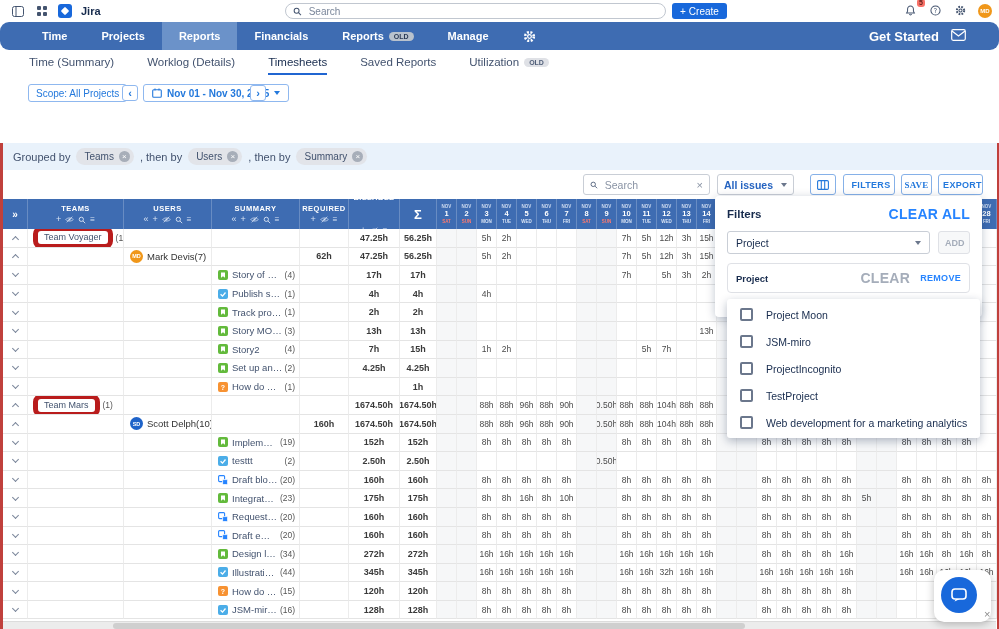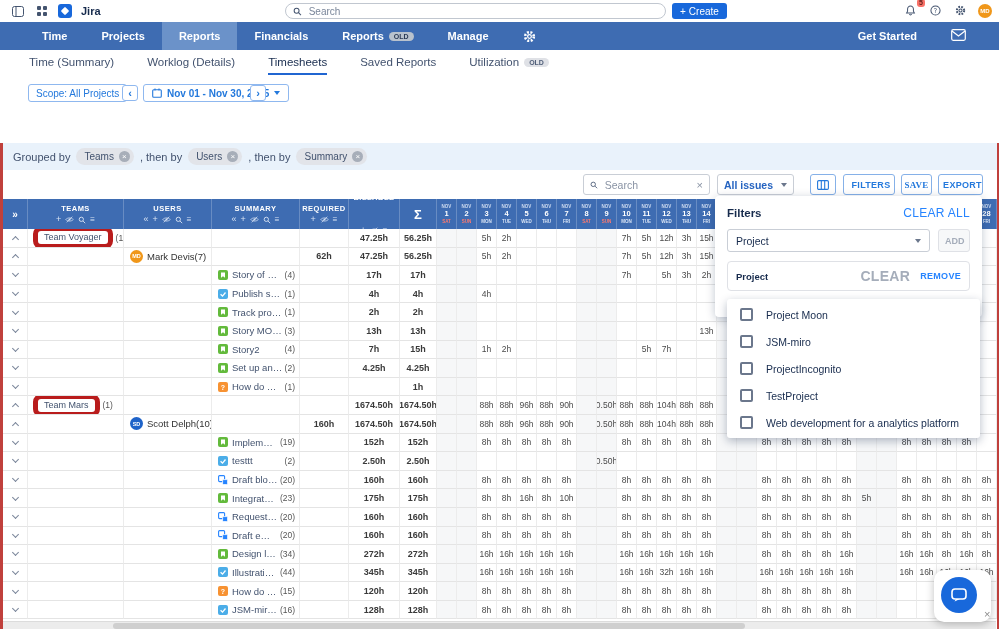--- a/index.html
+++ b/index.html
@@ -21,7 +21,7 @@
   .badge5{position:absolute;top:-4px;right:-7px;background:#f87168;color:#5d1f1a;font-size:7px;font-weight:bold;border-radius:3px;padding:0 2px;line-height:8px;}
   .avatar{width:14px;height:14px;border-radius:50%;background:#f0971a;color:#fff;font-size:6px;font-weight:bold;display:flex;align-items:center;justify-content:center;}
   
-  .navbar{position:absolute;left:0;top:22px;width:999px;height:28px;background:#3e6cb2;display:flex;align-items:stretch;padding:0 25px;gap:0;z-index:3;}
+  .navbar{position:absolute;left:0;top:22px;width:999px;height:28px;background:#3e6cb2;display:flex;align-items:stretch;padding:0 25px;gap:0;z-index:3;border-radius:9px;}
   .nav-item{display:flex;align-items:center;color:#fff;font-size:11px;font-weight:bold;padding:0 17px;gap:5px;white-space:nowrap;}
   .nav-item.active{background:#6b92c9;}
   .navbadge{background:#b9c2cd;color:#2b3a55;font-size:7px;font-weight:bold;border-radius:7px;padding:1px 5px;}

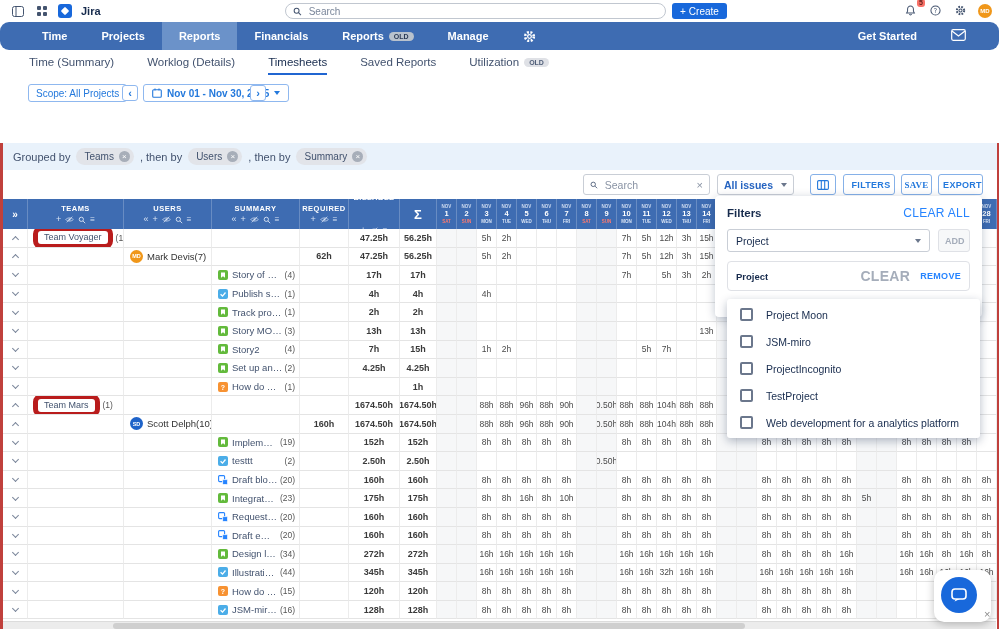--- a/index.html
+++ b/index.html
@@ -25,7 +25,7 @@
   .nav-item{display:flex;align-items:center;color:#fff;font-size:11px;font-weight:bold;padding:0 17px;gap:5px;white-space:nowrap;}
   .nav-item.active{background:#6b92c9;}
   .navbadge{background:#b9c2cd;color:#2b3a55;font-size:7px;font-weight:bold;border-radius:7px;padding:1px 5px;}
-  .nav-right{margin-left:auto;display:flex;align-items:center;gap:34px;color:#fff;font-size:11px;font-weight:bold;padding-right:8px;text-align:right;}
+  .nav-right{margin-left:auto;display:flex;align-items:center;gap:12px;color:#fff;font-size:13px;font-weight:bold;padding-right:8px;text-align:right;}
   
   .tabs{position:absolute;left:0;top:50px;width:999px;height:25px;display:flex;align-items:flex-end;padding-left:29px;gap:33px;background:#fff;}
   .tab{font-size:11.5px;color:#42526e;padding-bottom:5px;border-bottom:2.5px solid transparent;display:flex;gap:5px;align-items:center;white-space:nowrap;}

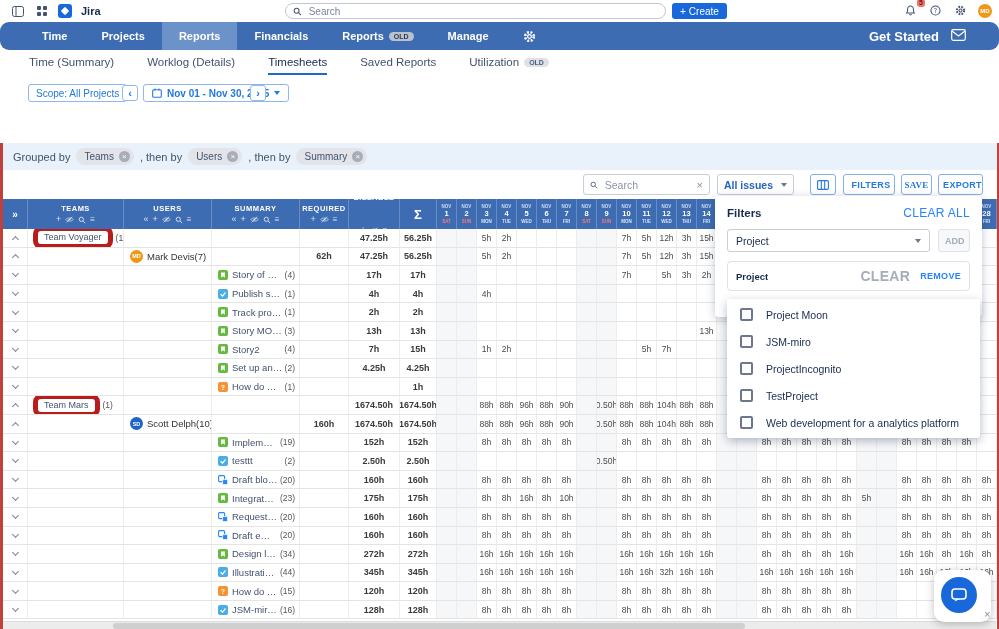--- a/index.html
+++ b/index.html
@@ -90,7 +90,7 @@
   .fpanel{position:absolute;left:715px;top:196px;width:267px;height:121px;background:#fff;border-radius:4px;box-shadow:0 2px 10px rgba(9,30,66,.25);z-index:6;padding:10px 12px;}
   .fp-head{display:flex;align-items:center;justify-content:space-between;}
   .fp-title{font-size:11.5px;font-weight:bold;color:#172b4d;}
-  .fp-clearall{font-size:12px;font-weight:normal;color:#2684ff;letter-spacing:.3px;}
+  .fp-clearall{font-size:14px;font-weight:bold;color:#2684ff;letter-spacing:.3px;}
   .fp-addrow{display:flex;align-items:center;gap:8px;margin-top:9px;}
   .fp-select{flex:1;height:23px;border:1px solid #c9ced6;border-radius:3px;display:flex;align-items:center;justify-content:space-between;padding:0 8px;font-size:10.5px;color:#172b4d;background:#fff;}
   .fp-add{width:32px;height:23px;border:1px solid #dfe1e6;background:#f7f8f9;border-radius:3px;color:#a5adba;font-size:9px;font-weight:bold;font-family:"Liberation Sans",sans-serif;}

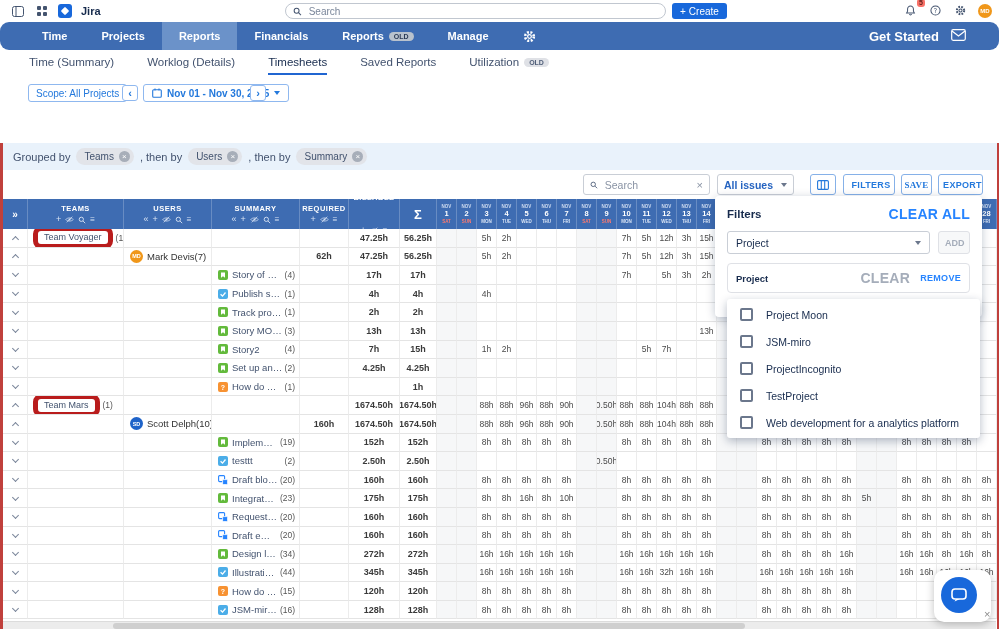--- a/index.html
+++ b/index.html
@@ -1567,7 +1567,7 @@
       </div>
     <div class="opt">
         <span class="cb"></span>
-        <span class="opt-label">Web development for a analytics platform</span>
+        <span class="opt-label">Web development for a marketing analytics</span>
       </div>
   </div>
 

